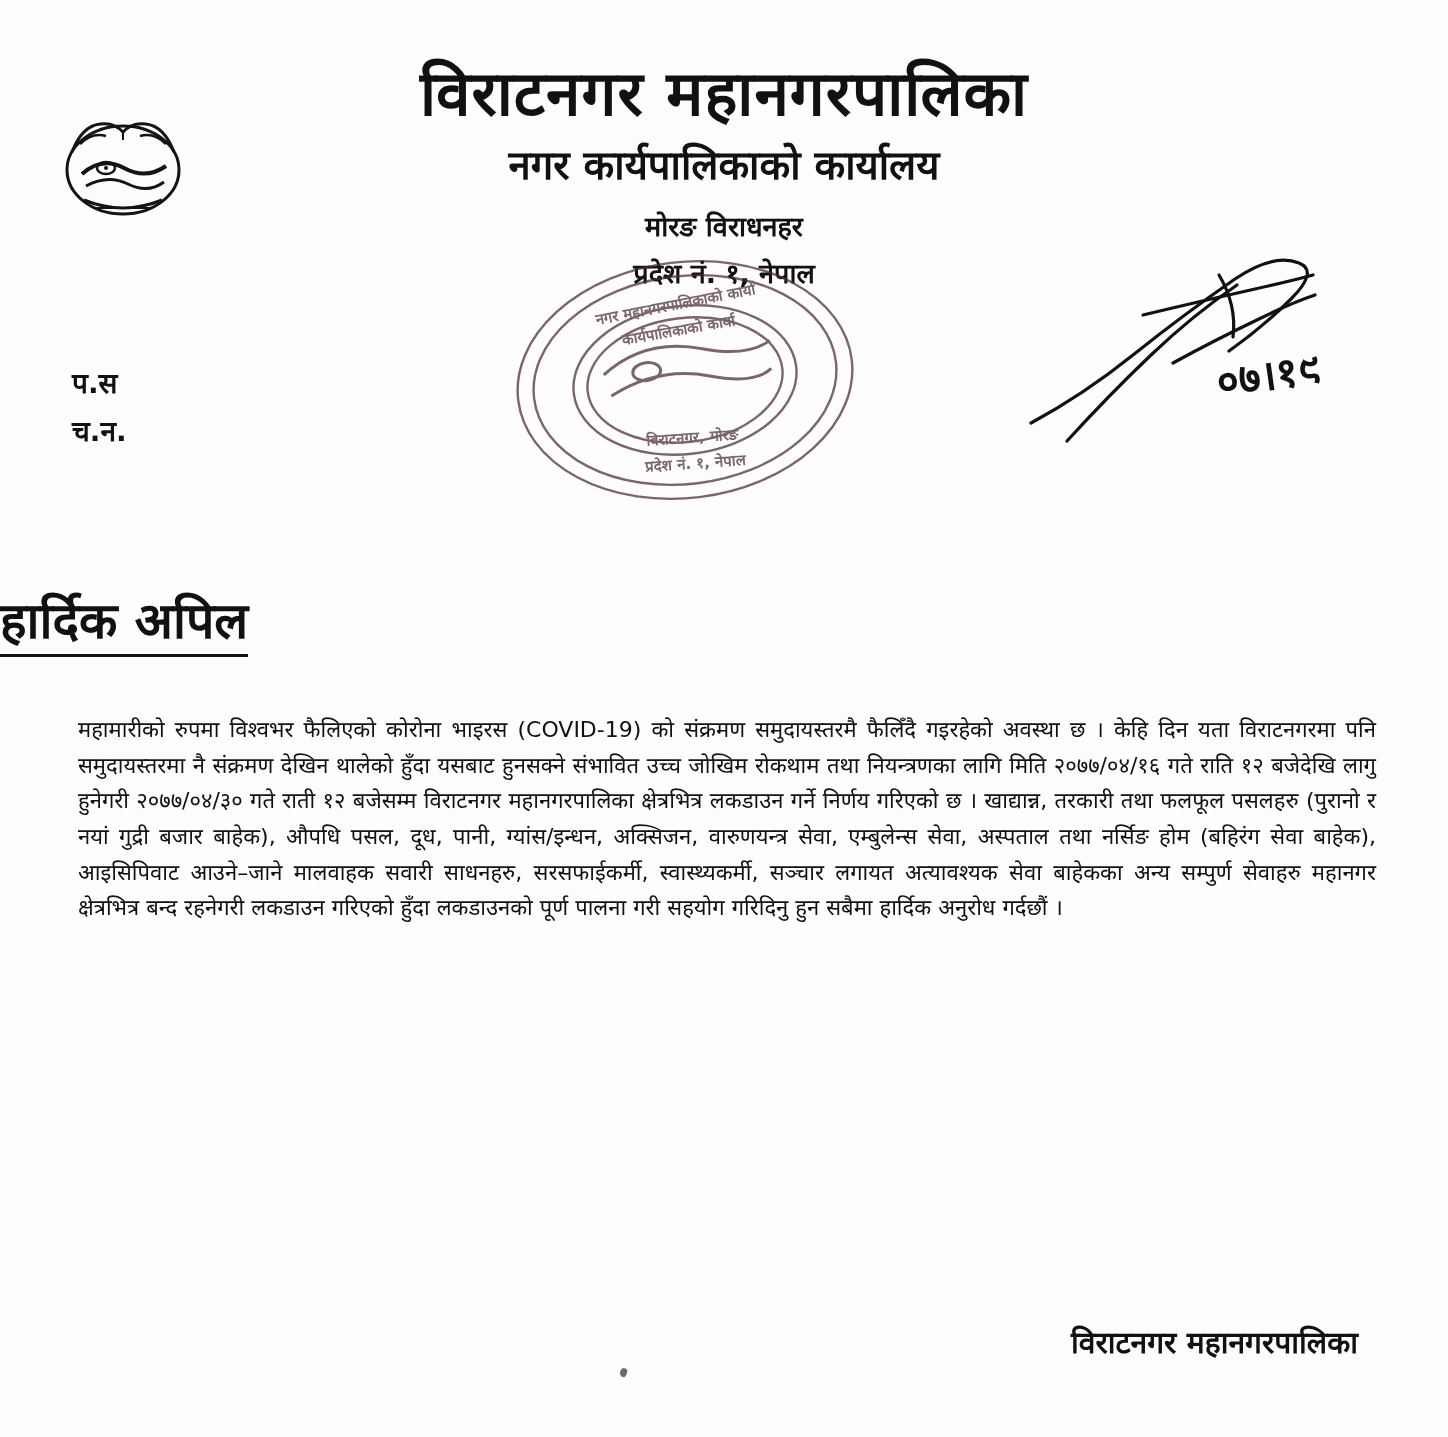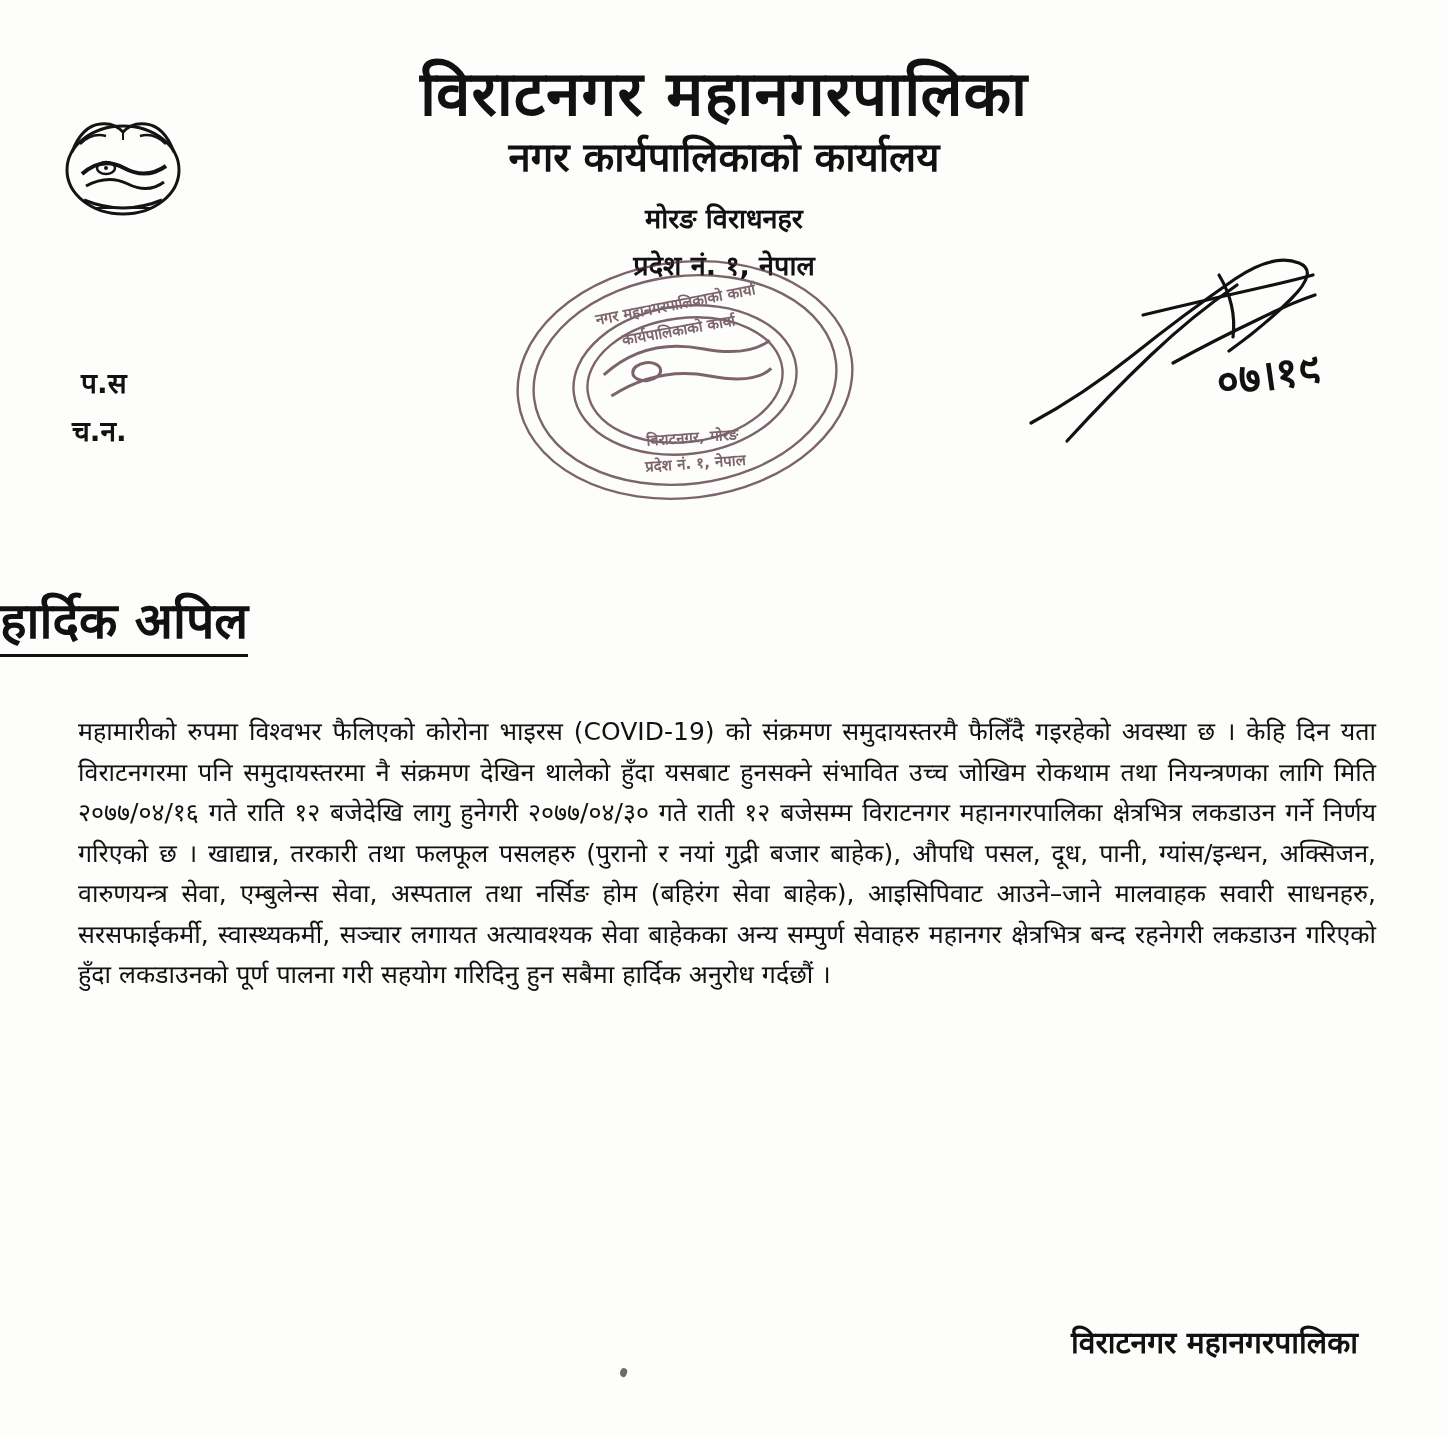--- a/index.html
+++ b/index.html
@@ -41,6 +41,7 @@
   .org-sub1 {
     font-size: 40px;
     font-weight: 700;
+    margin-top: 8px;
     color: #111;
   }
   .org-sub2 {

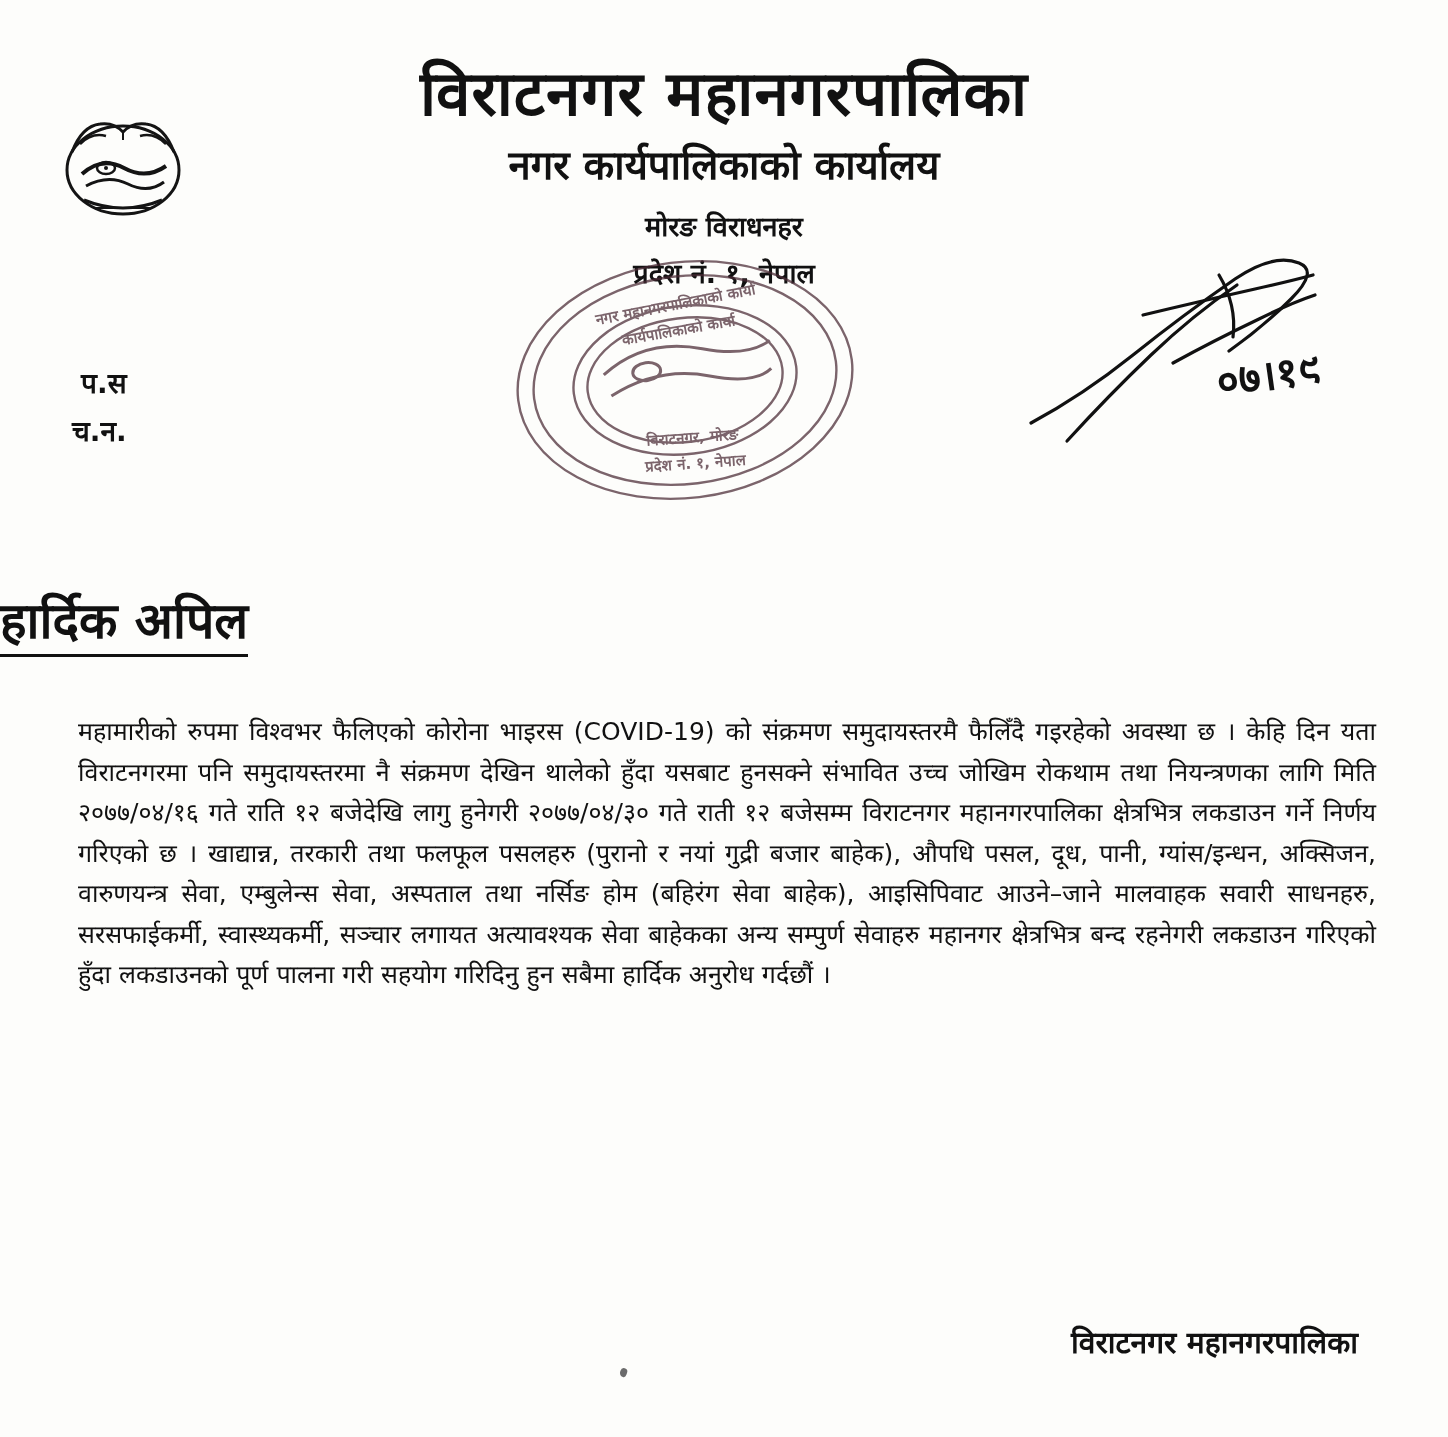--- a/index.html
+++ b/index.html
@@ -89,7 +89,6 @@
     line-height: 1.7;
     font-weight: 600;
     color: #111;
-    text-align: right;
   }
 
   

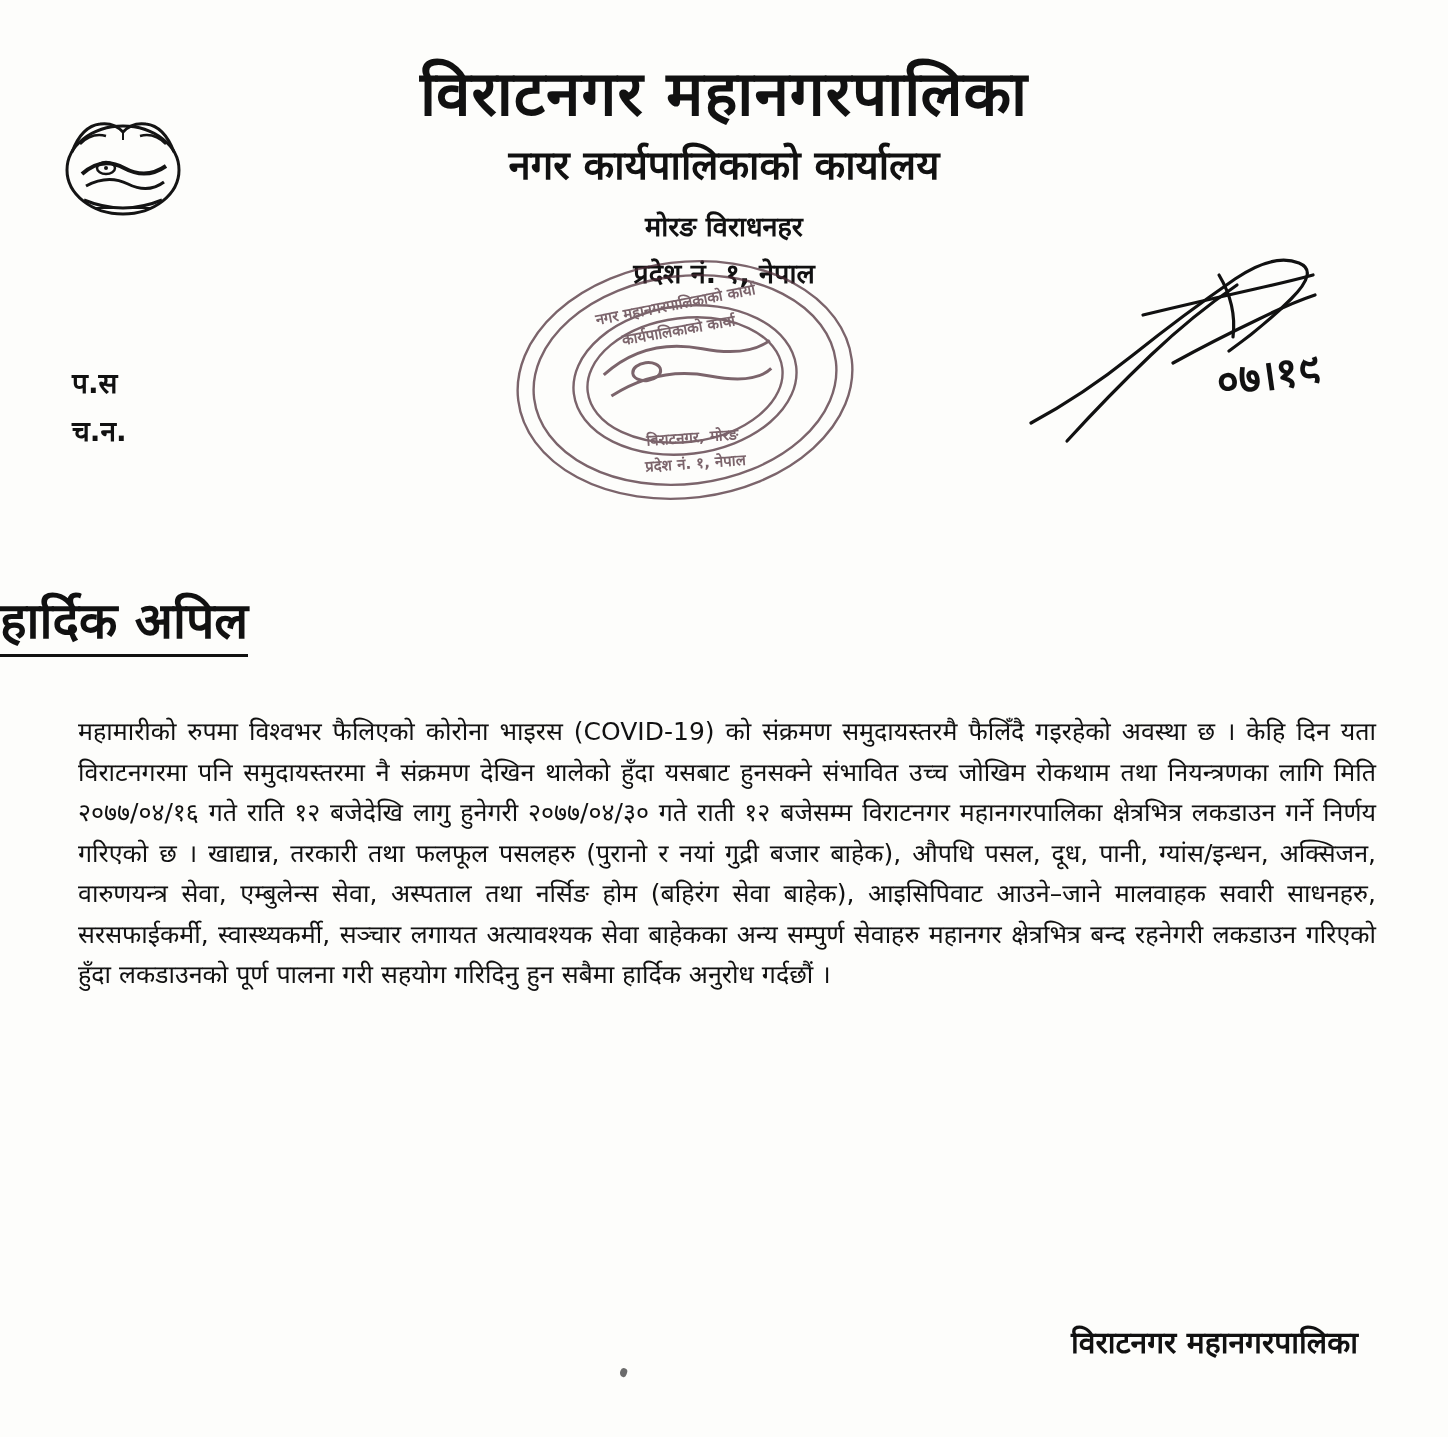--- a/index.html
+++ b/index.html
@@ -134,7 +134,7 @@
     left: 78px;
     right: 72px;
     top: 712px;
-    font-size: 25px;
+    font-size: 22px;
     line-height: 1.62;
     text-align: justify;
     text-justify: inter-word;

